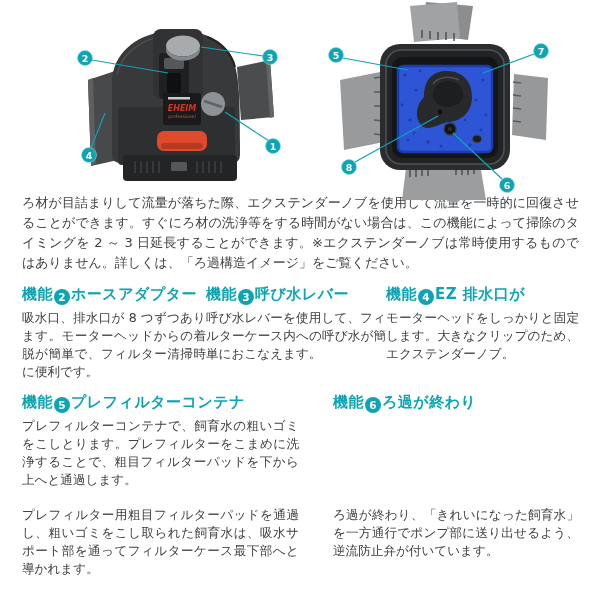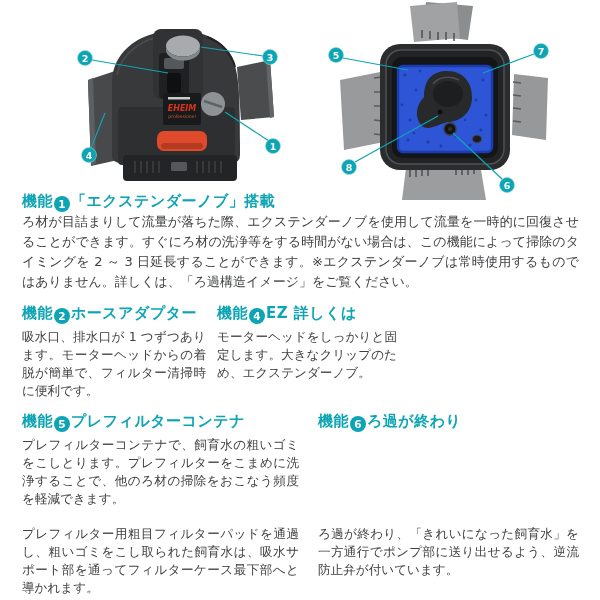--- a/index.html
+++ b/index.html
@@ -172,7 +172,6 @@
   <div class="content">
 
     <section>
-      <h3 class="sec-head"><span>機能</span><span class="num">1</span><span>「エクステンダーノブ」搭載</span></h3>
       <p class="sec-body">ろ材が目詰まりして流量が落ちた際、エクステンダーノブを使用して流量を一時的に回復させることができます。すぐにろ材の洗浄等をする時間がない場合は、この機能によって掃除のタイミングを 2 ～ 3 日延長することができます。※エクステンダーノブは常時使用するものではありません。詳しくは、「ろ過構造イメージ」をご覧ください。</p>
     </section>
 

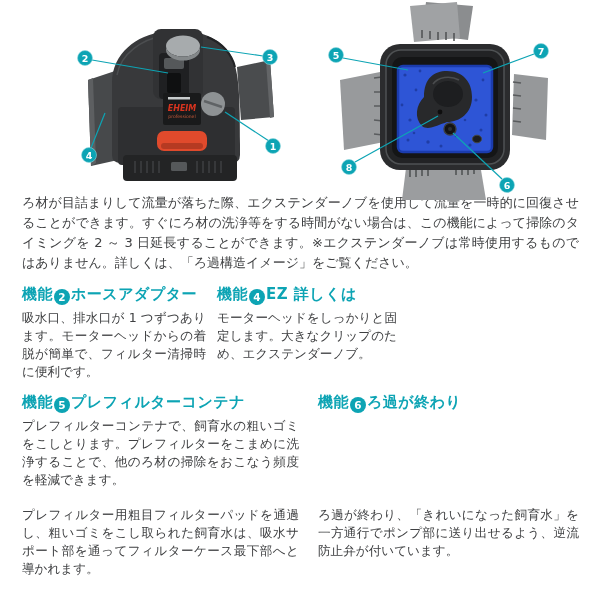--- a/index.html
+++ b/index.html
@@ -19,7 +19,7 @@
          vertical-align:-2px; margin:0 1px; letter-spacing:0; }
   .sec-body { font-size:13px; line-height:20px; text-align:justify; }
   .row { display:grid; margin-top:13px; }
-  .row3 { grid-template-columns:184px 180px 1fr; column-gap:11px; }
+  .row3 { grid-template-columns:184px 180px 1fr; }
   .row2 { grid-template-columns:277px 1fr; column-gap:19px; }
   .row .sec-body { font-size:12.6px; line-height:18px; margin-top:4px; }
 

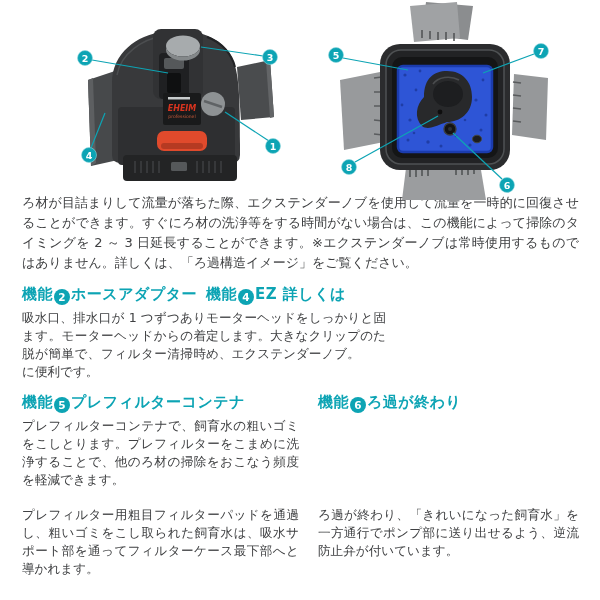--- a/index.html
+++ b/index.html
@@ -181,6 +181,10 @@
         <p class="sec-body">吸水口、排水口が 1 つずつあります。モーターヘッドからの着脱が簡単で、フィルター清掃時に便利です。</p>
       </section>
       <section>
+        <h3 class="sec-head"><span>機能</span><span class="num">3</span><span>呼び水レバー</span></h3>
+        <p class="sec-body">呼び水レバーを使用して、フィルターケース内への呼び水が簡単におこなえます。</p>
+      </section>
+      <section>
         <h3 class="sec-head"><span>機能</span><span class="num">4</span><span>EZ 詳しくは</span></h3>
         <p class="sec-body">モーターヘッドをしっかりと固定します。大きなクリップのため、エクステンダーノブ。</p>
       </section>

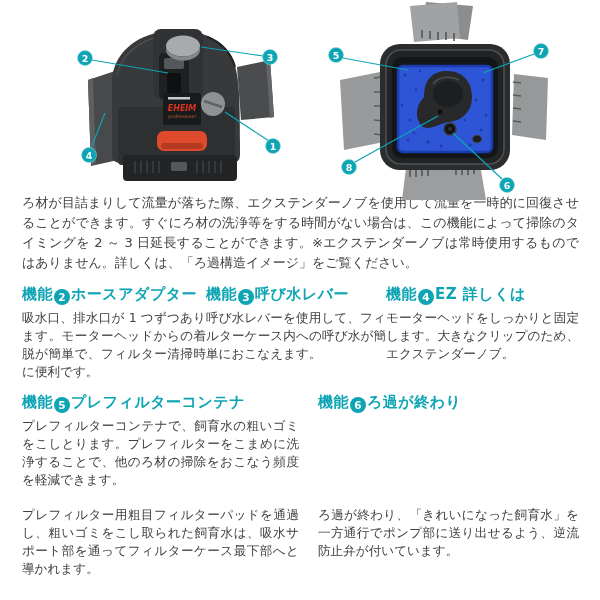--- a/index.html
+++ b/index.html
@@ -185,7 +185,7 @@
         <p class="sec-body">呼び水レバーを使用して、フィルターケース内への呼び水が簡単におこなえます。</p>
       </section>
       <section>
-        <h3 class="sec-head"><span>機能</span><span class="num">4</span><span>EZ 詳しくは</span></h3>
+        <h3 class="sec-head"><span>機能</span><span class="num">4</span><span>EZ 排水口が</span></h3>
         <p class="sec-body">モーターヘッドをしっかりと固定します。大きなクリップのため、エクステンダーノブ。</p>
       </section>
     </div>

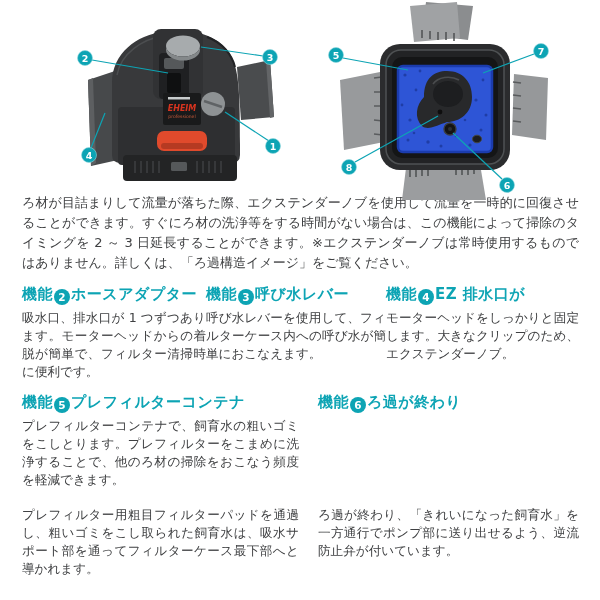--- a/index.html
+++ b/index.html
@@ -178,7 +178,7 @@
     <div class="row row3">
       <section>
         <h3 class="sec-head"><span>機能</span><span class="num">2</span><span>ホースアダプター</span></h3>
-        <p class="sec-body">吸水口、排水口が 1 つずつあります。モーターヘッドからの着脱が簡単で、フィルター清掃時に便利です。</p>
+        <p class="sec-body">吸水口、排水口が 8 つずつあります。モーターヘッドからの着脱が簡単で、フィルター清掃時に便利です。</p>
       </section>
       <section>
         <h3 class="sec-head"><span>機能</span><span class="num">3</span><span>呼び水レバー</span></h3>

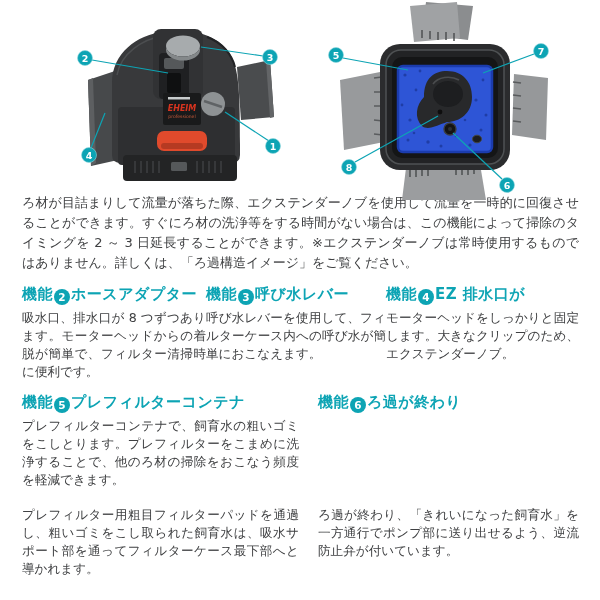--- a/index.html
+++ b/index.html
@@ -20,7 +20,7 @@
   .sec-body { font-size:13px; line-height:20px; text-align:justify; }
   .row { display:grid; margin-top:13px; }
   .row3 { grid-template-columns:184px 180px 1fr; }
-  .row2 { grid-template-columns:277px 1fr; column-gap:19px; }
+  .row2 { grid-template-columns:277px 1fr; column-gap:34px; }
   .row .sec-body { font-size:12.6px; line-height:18px; margin-top:4px; }
 
   svg text.callout-n { fill:#fff; font-family:"DejaVu Sans","Liberation Sans",sans-serif;

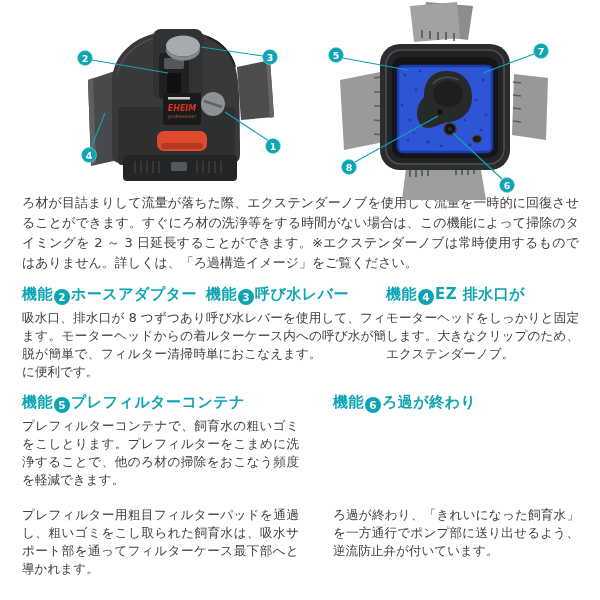--- a/index.html
+++ b/index.html
@@ -193,7 +193,7 @@
     <div class="row row2">
       <section>
         <h3 class="sec-head"><span>機能</span><span class="num">5</span><span>プレフィルターコンテナ</span></h3>
-        <p class="sec-body">プレフィルターコンテナで、飼育水の粗いゴミをこしとります。プレフィルターをこまめに洗浄することで、他のろ材の掃除をおこなう頻度を軽減できます。</p>
+        <p class="sec-body">プレフィルターコンテナで、飼育水の粗いゴミをこしとります。プレフィルターをこまめに洗浄することで、粗目フィルターパッドを下から上へと通過します。</p>
       </section>
       <section>
         <h3 class="sec-head"><span>機能</span><span class="num">6</span><span>ろ過が終わり</span></h3>

